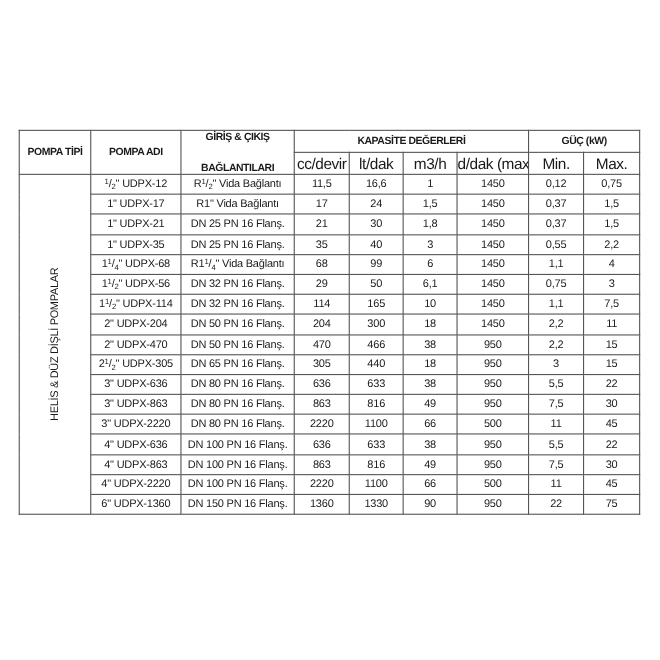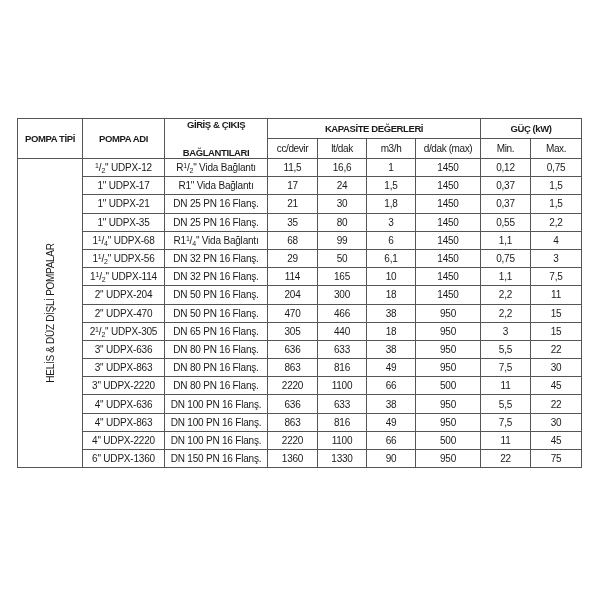--- a/index.html
+++ b/index.html
@@ -17,7 +17,7 @@
   }
   table.spec thead th { font-weight: bold; font-size: 9.5px; letter-spacing: -0.4px; }
   table.spec thead tr.h1 th { height: 16px; }
-  table.spec thead tr.h2 th { height: 16px; font-weight: normal; font-size: 10px; }
+  table.spec thead tr.h2 th { height: 16px; font-weight: normal; font-size: 14px; }
   table.spec tbody td { height: 17.2px; }
   .vcell { position: relative; }
   .vlabel {

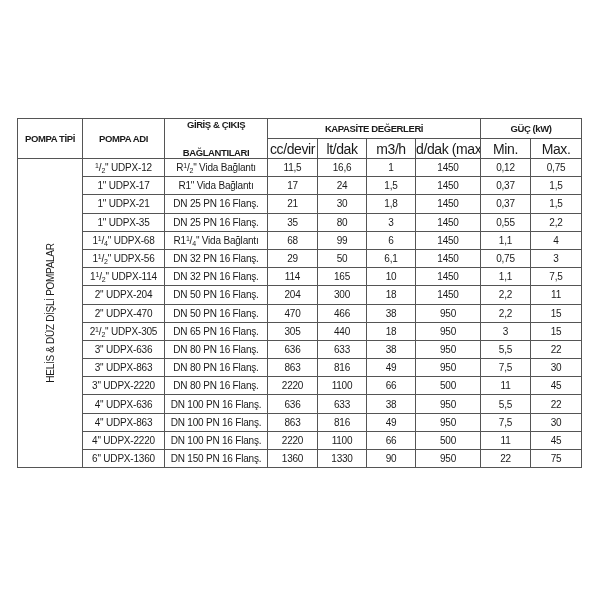--- a/index.html
+++ b/index.html
@@ -111,7 +111,7 @@
         <td><span>1" UDPX-35</span></td>
         <td><span>DN 25 PN 16 Flanş.</span></td>
         <td>35</td>
-        <td>80</td>
+        <td>40</td>
         <td>3</td>
         <td>1450</td>
         <td>0,55</td>

